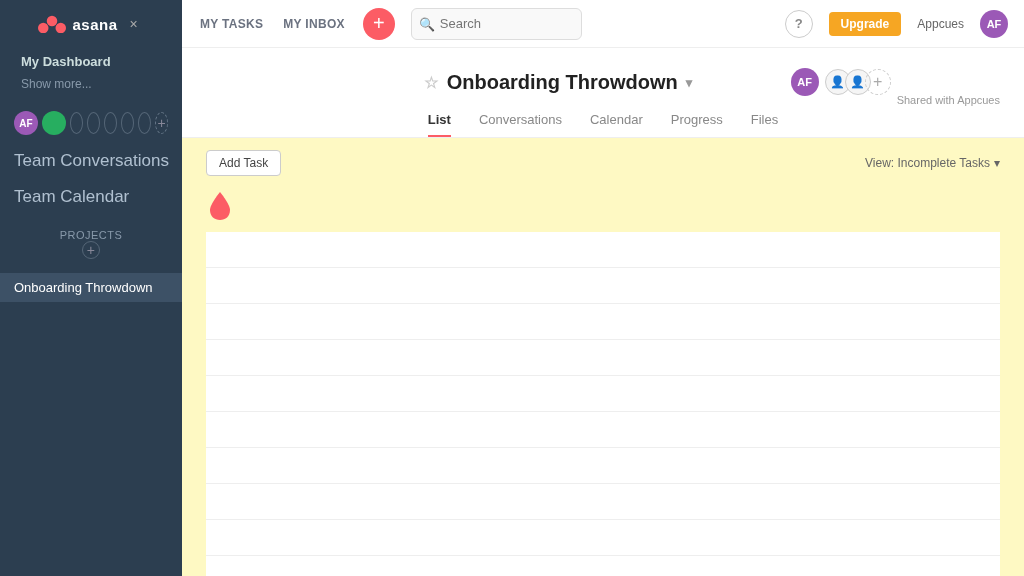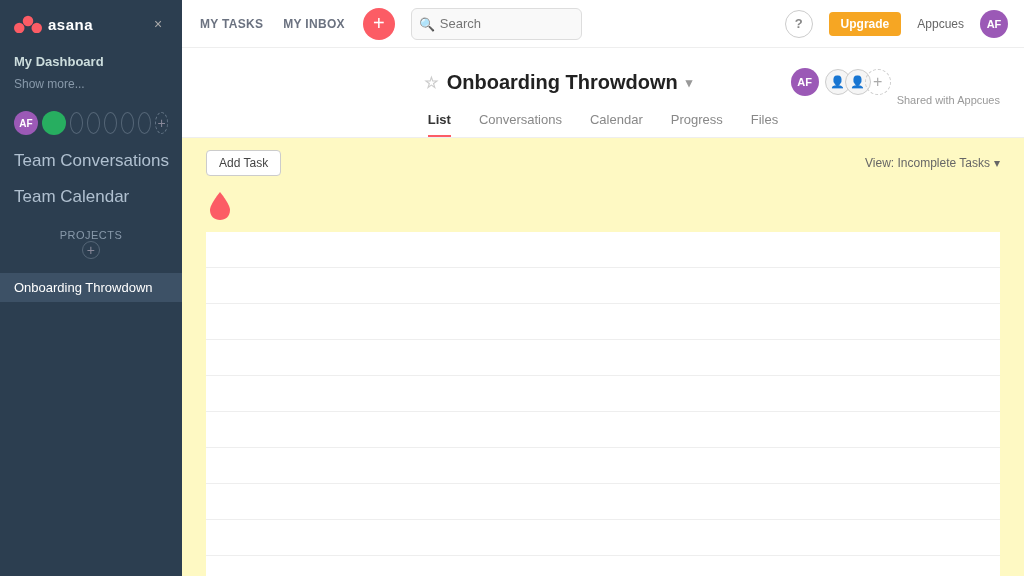--- a/index.html
+++ b/index.html
@@ -18,7 +18,7 @@
     .sidebar-header {
       display: flex;
       align-items: center;
-      justify-content: space-between;
+      justify-content: center;
       padding: 14px 14px 10px;
       gap: 6px;
     }

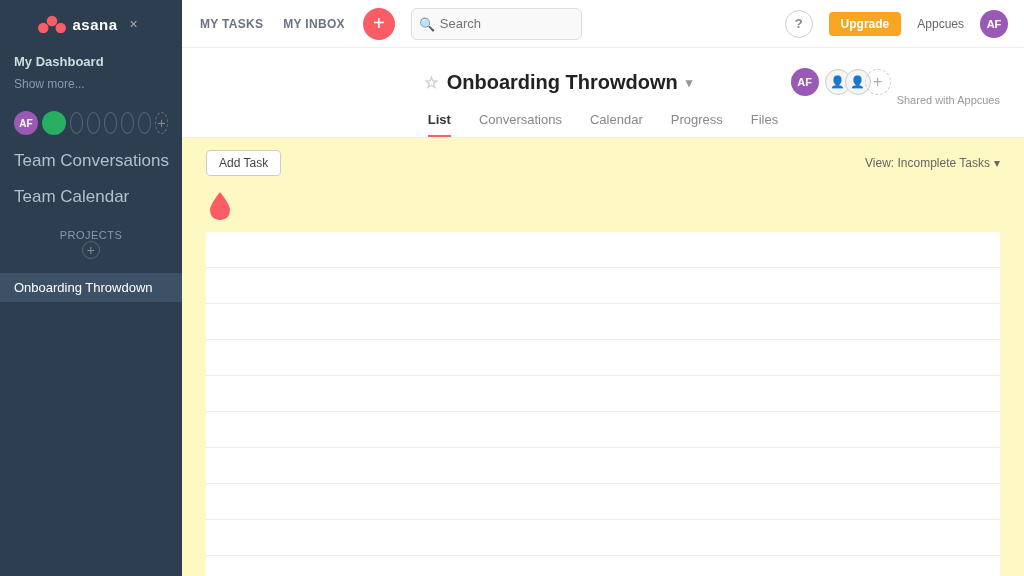--- a/index.html
+++ b/index.html
@@ -42,7 +42,7 @@
       font-size: 14px;
     }
     .sidebar-nav {
-      padding: 4px 0;
+      padding: 4px 7px;
     }
     .sidebar-my-dashboard {
       padding: 6px 14px;

